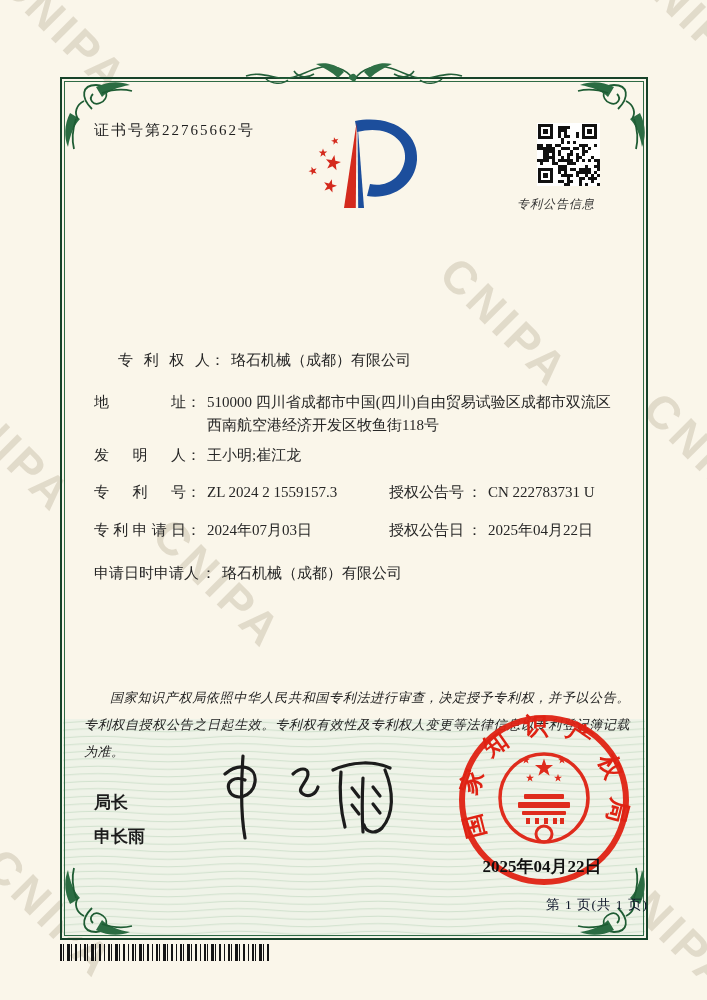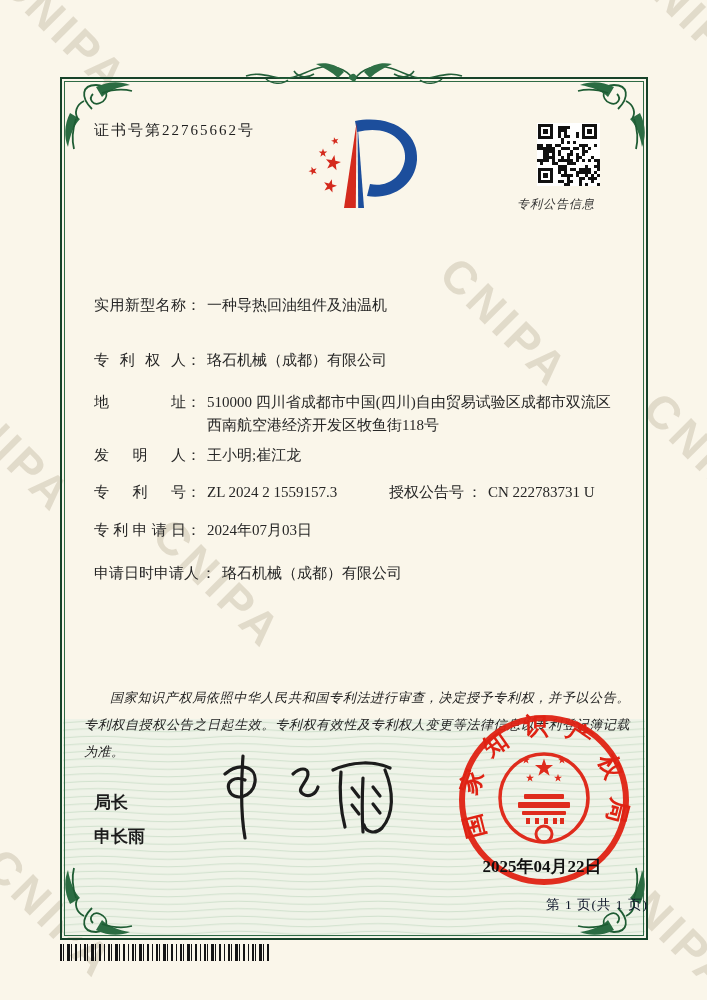--- a/index.html
+++ b/index.html
@@ -319,9 +319,6 @@
   <div class="qrcap">专利公告信息</div>
 
 
-  <div class="row" style="top:294px;">
-    <span class="lbl">实用新型名称</span><span class="colon">：</span><span class="val">一种导热回油组件及油温机</span>
-  </div>
   <div class="row" style="top:349px;">
     <span class="lbl">专利权人</span><span class="colon">：</span><span class="val">珞石机械（成都）有限公司</span>
   </div>

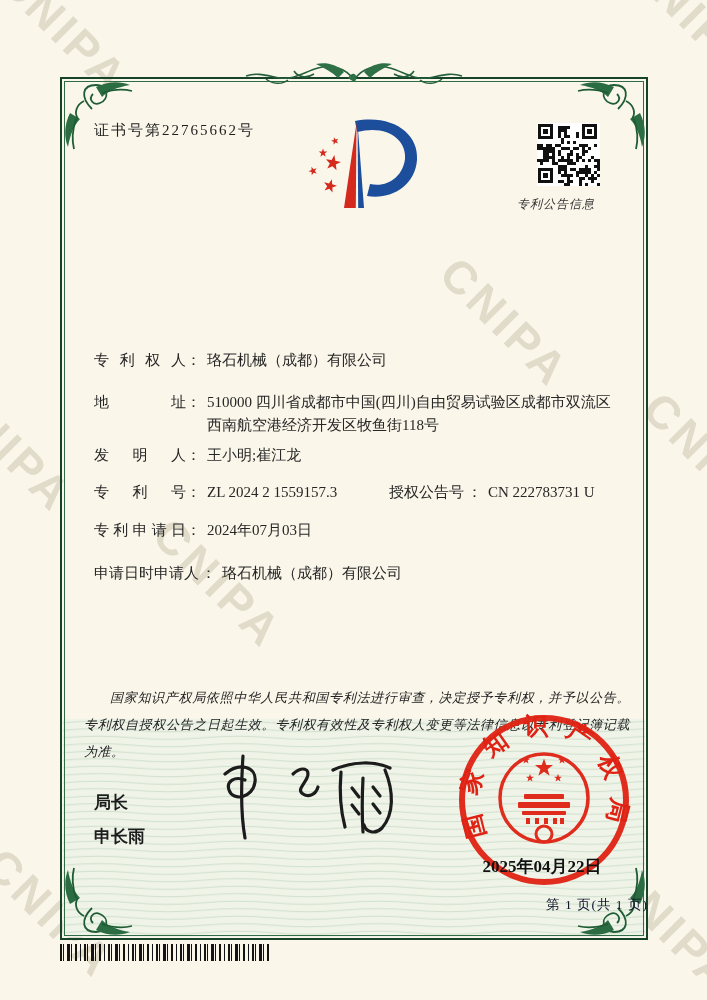--- a/index.html
+++ b/index.html
@@ -319,7 +319,7 @@
   <div class="qrcap">专利公告信息</div>
 
 
-  <div class="row" style="top:349px;">
+  <div class="row" style="top:349px;margin-left:24px;">
     <span class="lbl">专利权人</span><span class="colon">：</span><span class="val">珞石机械（成都）有限公司</span>
   </div>
   <div class="row" style="top:391px;">

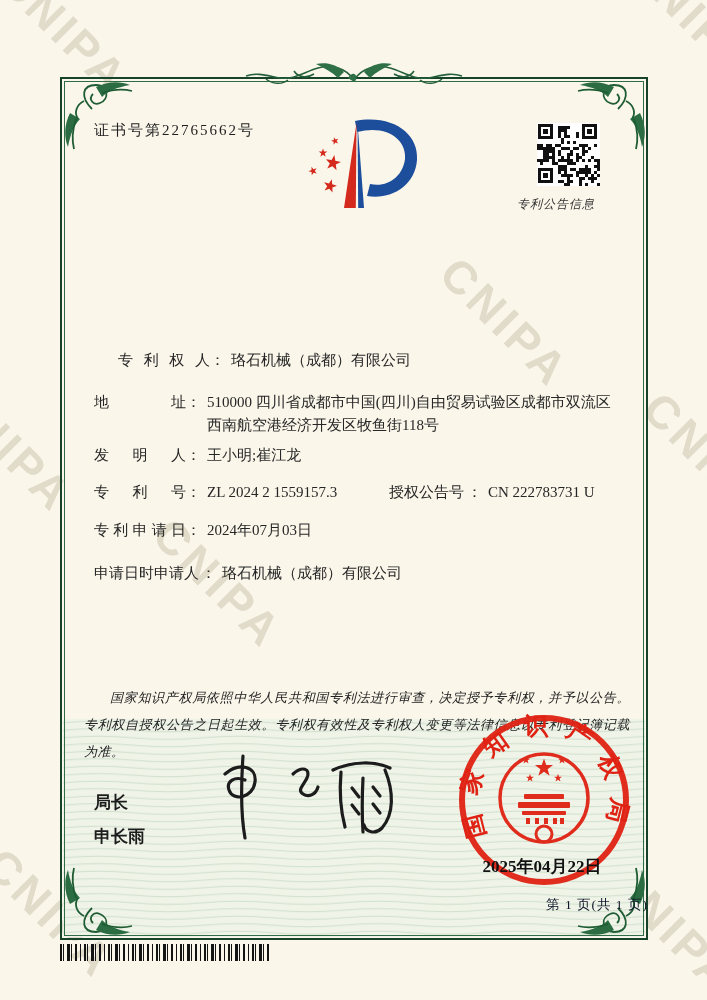--- a/index.html
+++ b/index.html
@@ -334,6 +334,7 @@
   </div>
   <div class="row" style="top:519px;width:520px;">
     <span class="lbl">专利申请日</span><span class="colon">：</span><span class="val">2024年07月03日</span>
+    <span class="col2"><span class="lbl5">授权公告日</span><span class="colon">：</span><span class="val">2025年04月22日</span></span>
   </div>
   <div class="row" style="top:562px;">
     <span class="lbl7">申请日时申请人</span><span class="colon">：</span><span class="val">珞石机械（成都）有限公司</span>

